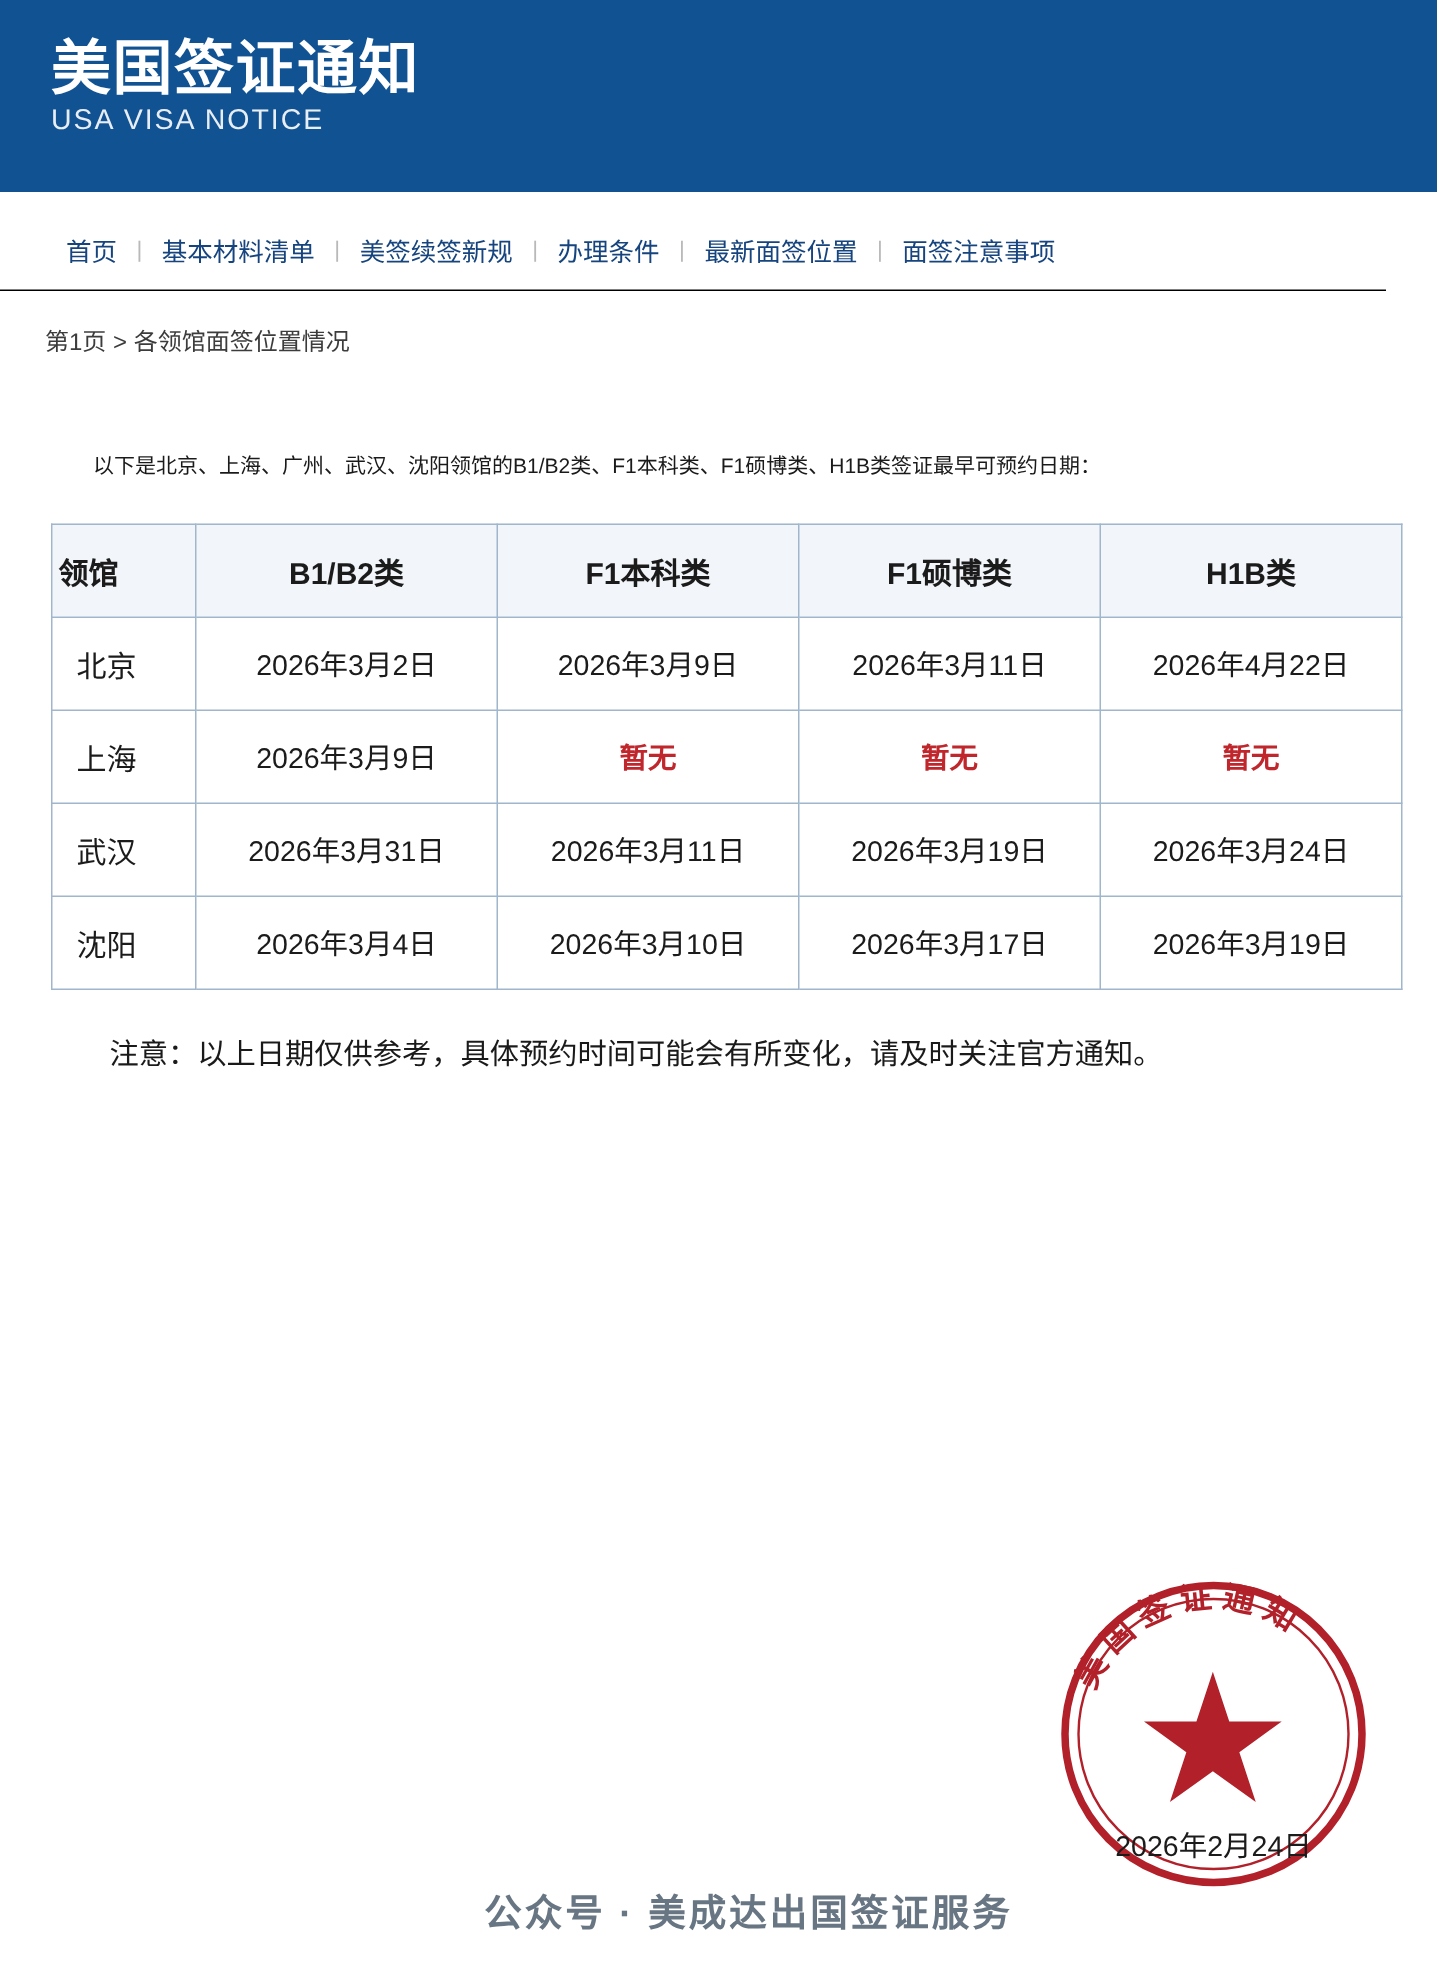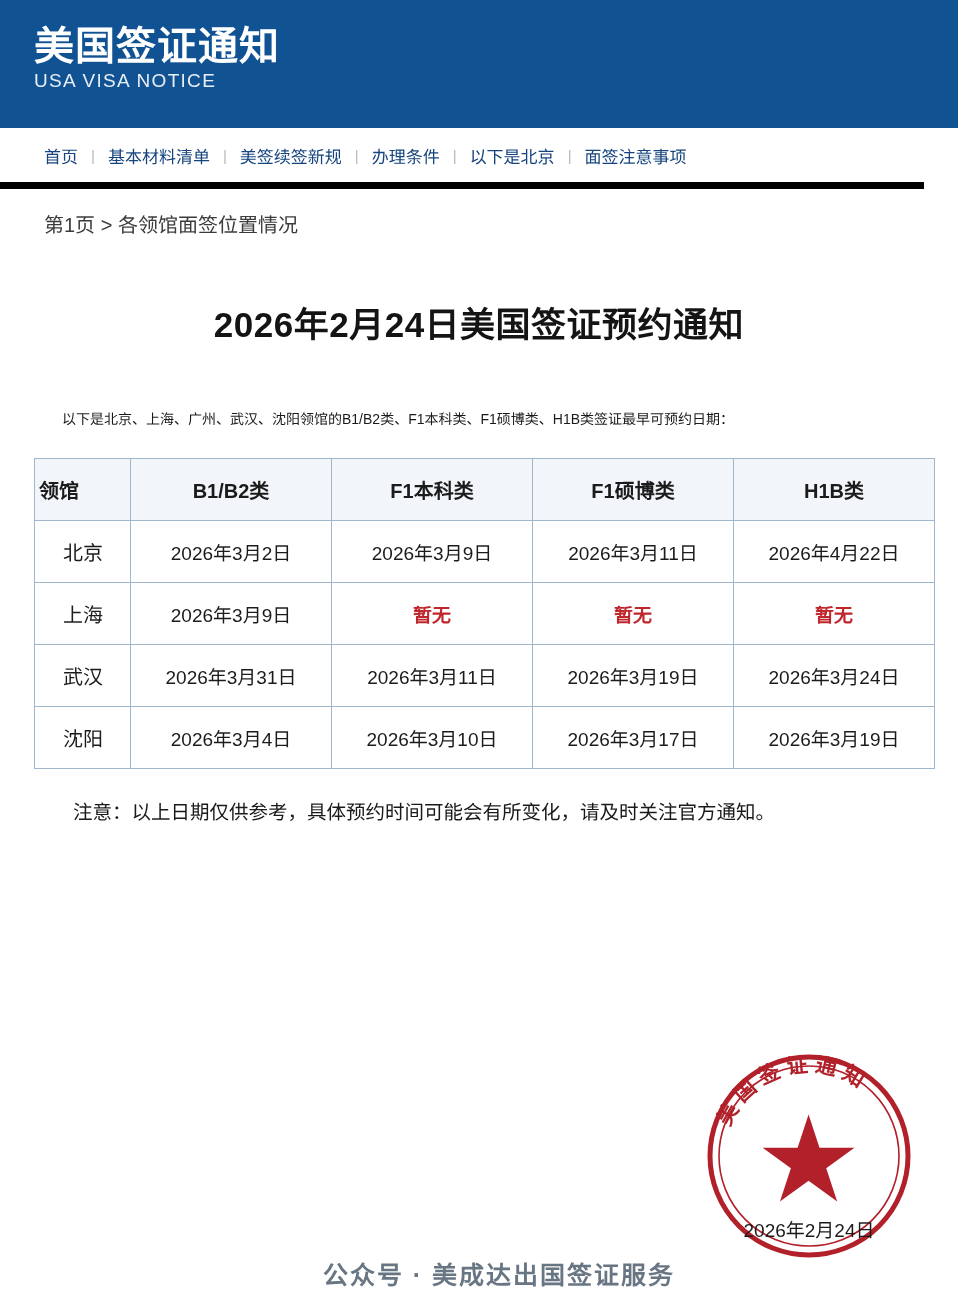--- a/index.html
+++ b/index.html
@@ -36,8 +36,8 @@
 
   
   .nav {
-    padding: 15px 0 14px 44px;
-    border-bottom: 7px solid #000000;
+    padding: 26px 0 14px 44px;
+    border-bottom: 1px solid #000000;
     margin: 0 34px 0 0;
     display: flex;
     align-items: center;

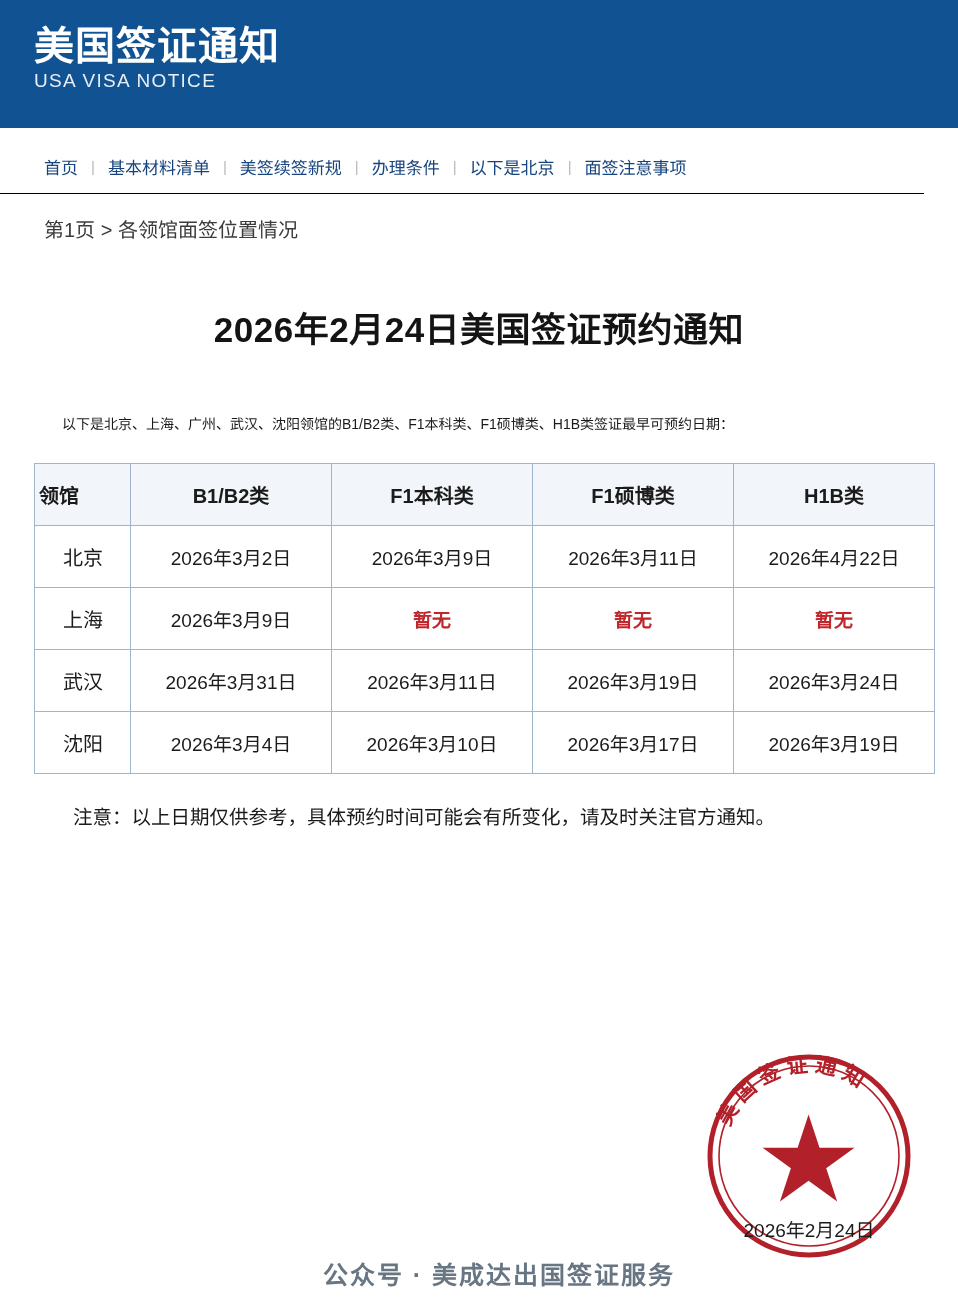--- a/index.html
+++ b/index.html
@@ -170,7 +170,7 @@
   <span class="nav-sep">|</span>
   <a class="nav-item" href="#">办理条件</a>
   <span class="nav-sep">|</span>
-  <a class="nav-item" href="#">以下是北京</a>
+  <a class="nav-item" href="#">最新面签位置</a>
   <span class="nav-sep">|</span>
   <a class="nav-item" href="#">面签注意事项</a>
 </div>

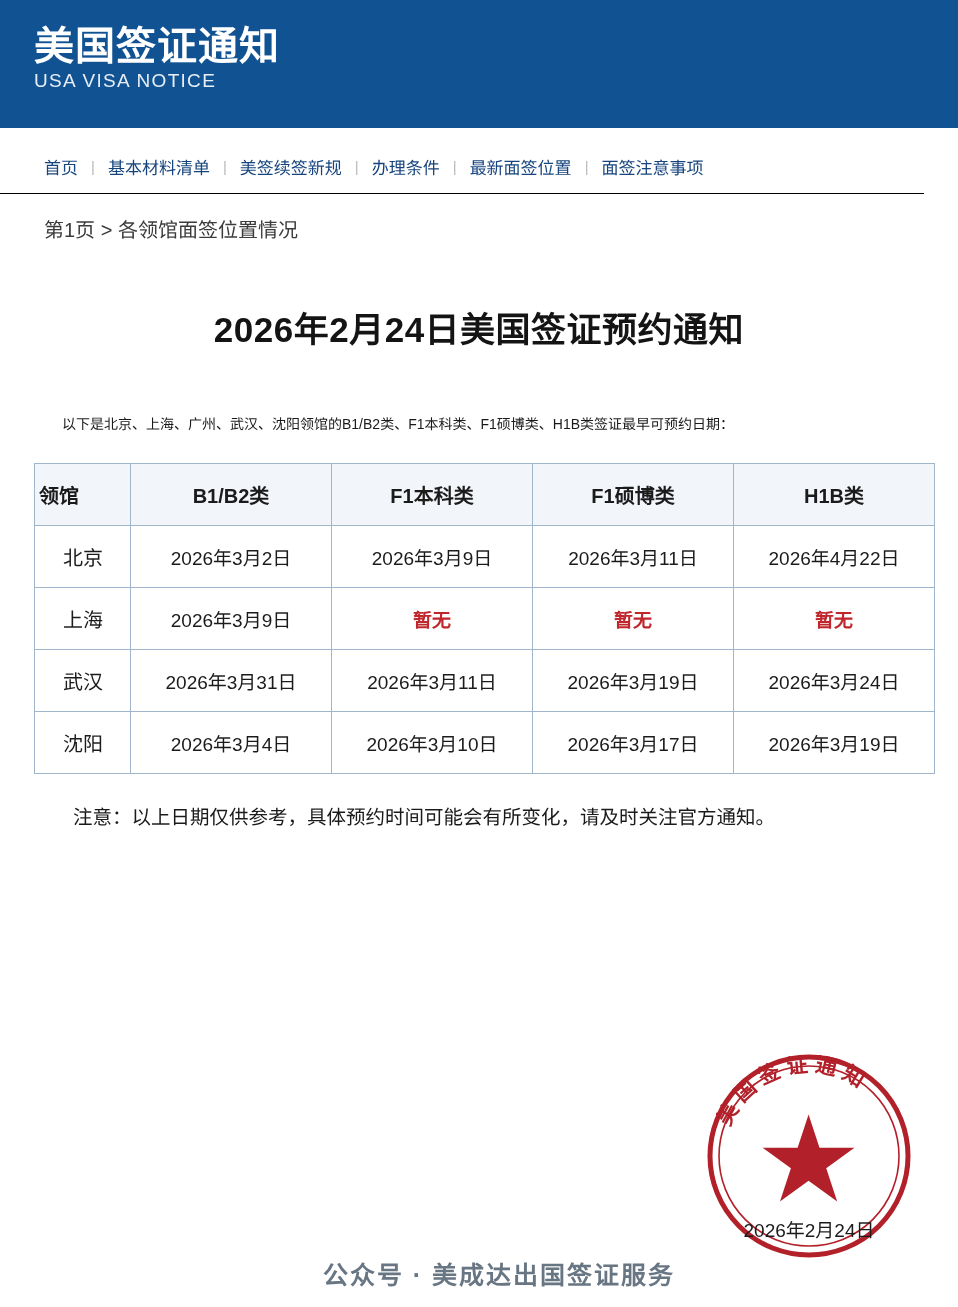--- a/index.html
+++ b/index.html
@@ -57,8 +57,8 @@
 
   
   .breadcrumb {
-    padding: 20px 0 0 44px;
-    font-size: 20px;
+    padding: 20px 0 0 30px;
+    font-size: 16px;
     color: #3c3c3c;
   }
 

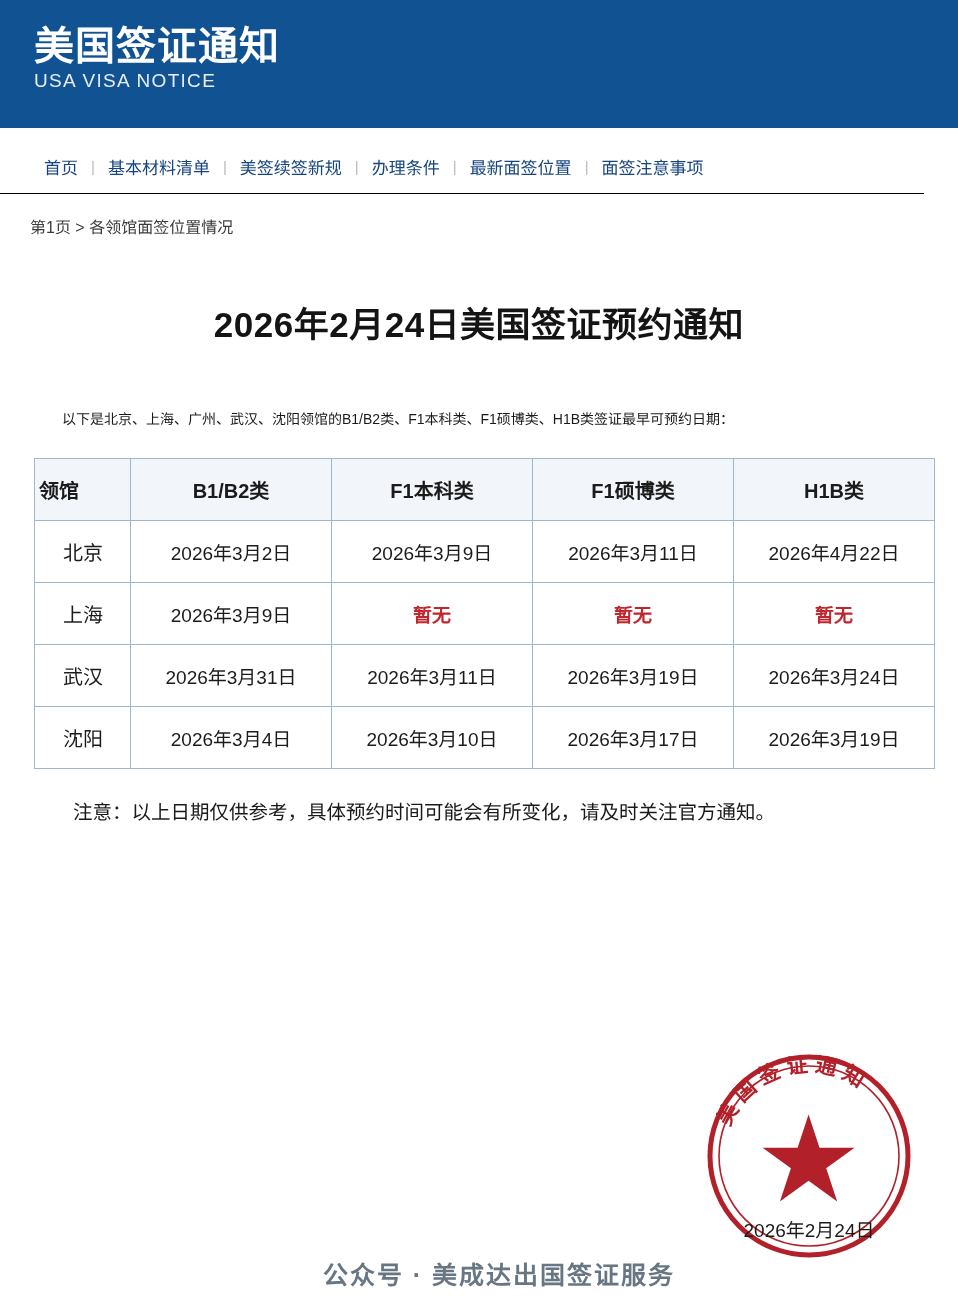--- a/index.html
+++ b/index.html
@@ -178,7 +178,6 @@
 <div class="breadcrumb">第1页 &gt; 各领馆面签位置情况</div>
 
 <div class="article">
-  <h1 class="doc-title">2026年2月24日美国签证预约通知</h1>
 
   <p class="intro">以下是北京、上海、广州、武汉、沈阳领馆的B1/B2类、F1本科类、F1硕博类、H1B类签证最早可预约日期：</p>
 

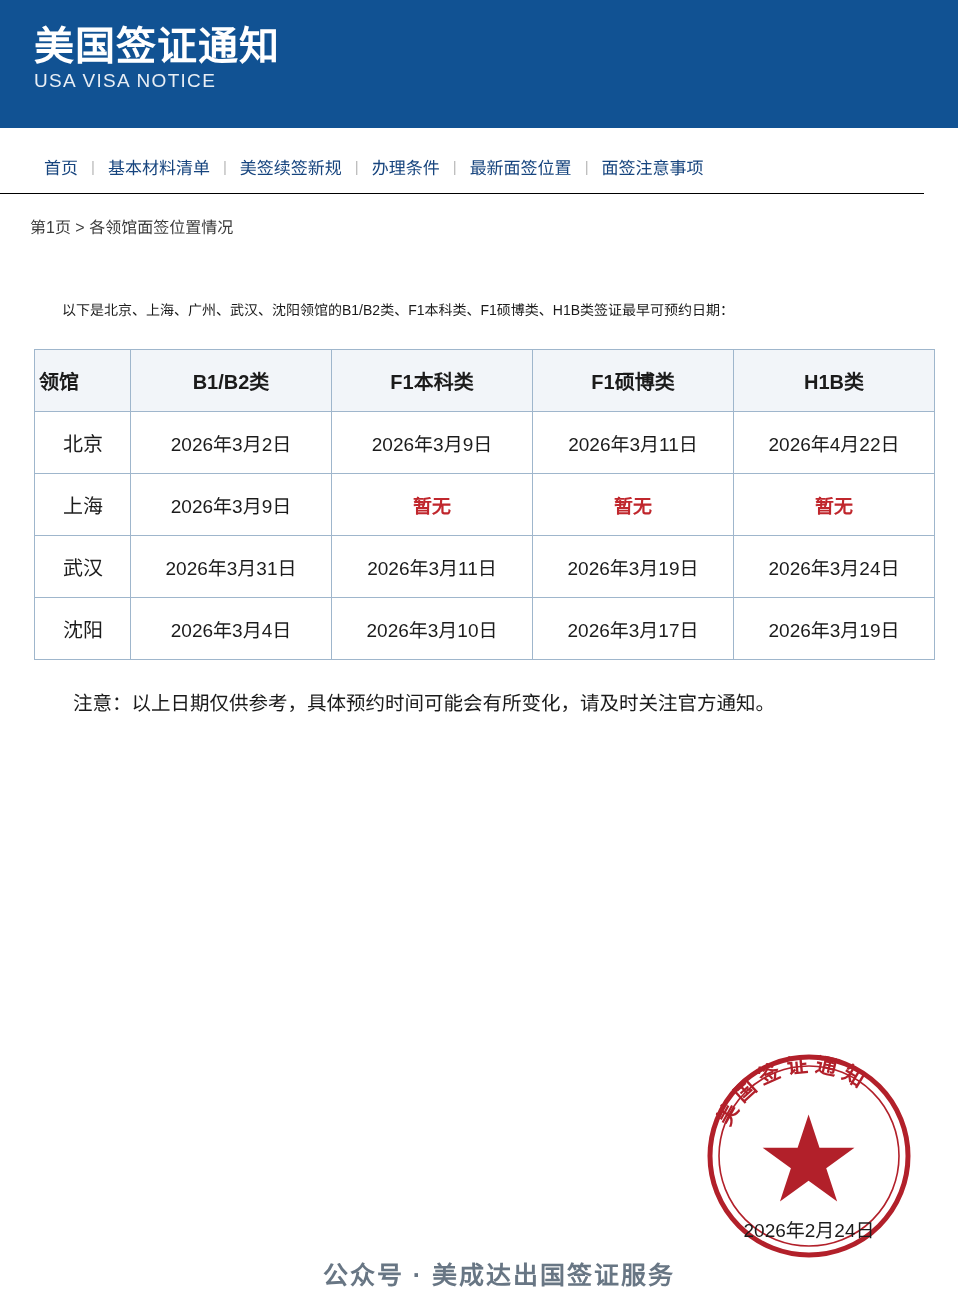--- a/index.html
+++ b/index.html
@@ -107,7 +107,7 @@
   }
   table.visa tbody td.consulate {
     text-align: left;
-    padding-left: 28px;
+    padding-left: 16px;
     font-size: 20px;
   }
   table.visa td.none {

